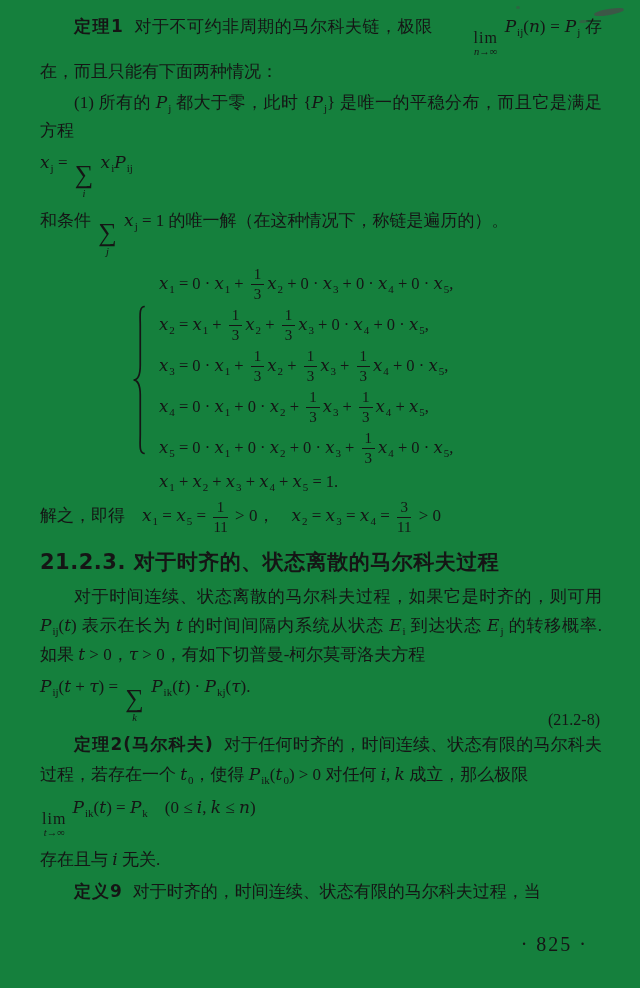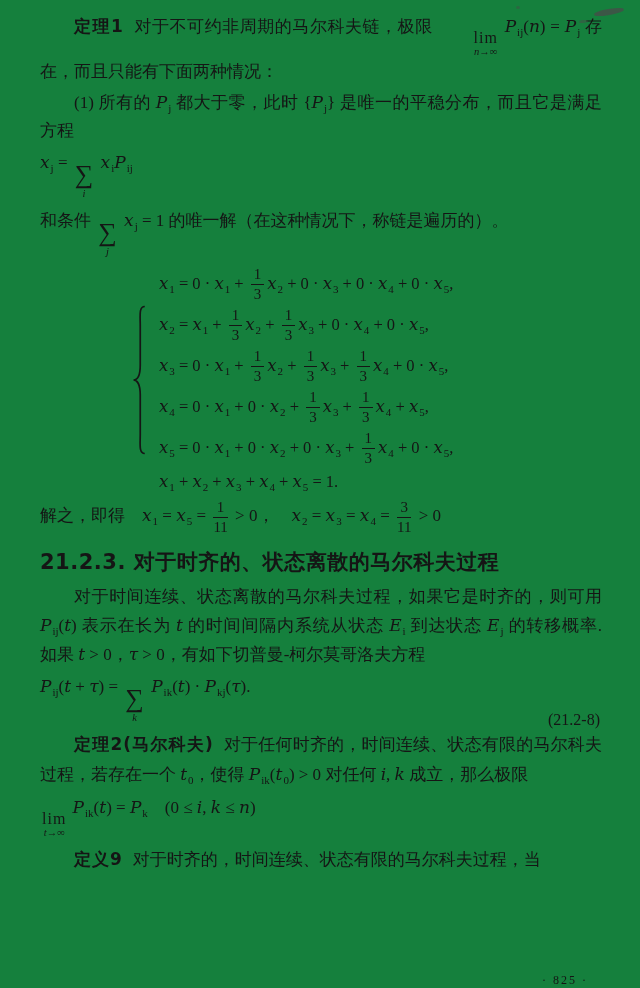--- a/index.html
+++ b/index.html
@@ -199,6 +199,7 @@
             <span class="lw">lim</span>
             <span class="un">t→∞</span>
           </span><span class="mt"> </span><span class="mv"><span class="mi">P</span><span class="msub">ik</span></span><span class="mt">(</span><span class="mi">t</span><span class="mt">) = </span><span class="mv"><span class="mi">P</span><span class="msub">k</span></span><span class="mt">　(0 ≤ </span><span class="mi">i</span><span class="mt">, </span><span class="mi">k</span><span class="mt"> ≤ </span><span class="mi">n</span><span class="mt">)</span></span></div>
+      <div class="para">存在且与 <span class="m"><span class="mi">i</span></span> 无关.</div>
       <div class="para indent"><span class="lead">定义9</span>对于时齐的，时间连续、状态有限的马尔科夫过程，当</div>
     </div>
   <div class="smudge sm1"></div>

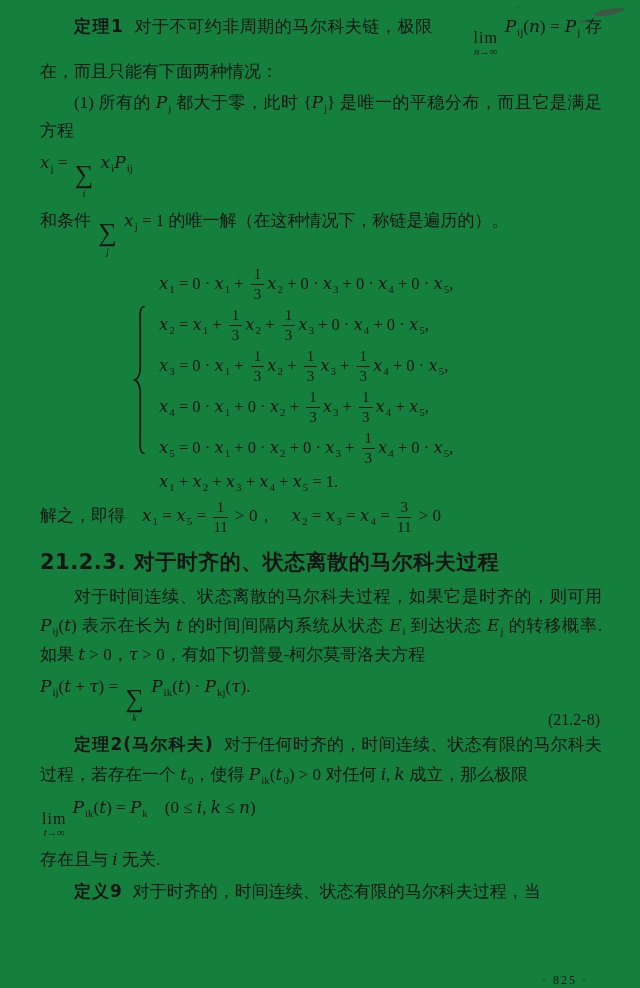--- a/index.html
+++ b/index.html
@@ -38,7 +38,7 @@
   .row{display:flex;align-items:center;margin:3px 0;white-space:nowrap;}
   .row .mt{white-space:pre;}
   
-  .pagenum{position:absolute;right:52px;bottom:0;font-size:12px;letter-spacing:2px;}
+  .pagenum{position:absolute;right:52px;bottom:32px;font-size:20px;letter-spacing:2px;}
   .smudge{position:absolute;background:#4a4a4a;border-radius:50%;}
   .sm1{top:9px;right:16px;width:30px;height:6px;border-radius:45%;transform:rotate(-10deg);opacity:.75;}
   .sm2{top:20px;right:52px;width:9px;height:3px;opacity:.5;transform:rotate(-5deg);}

